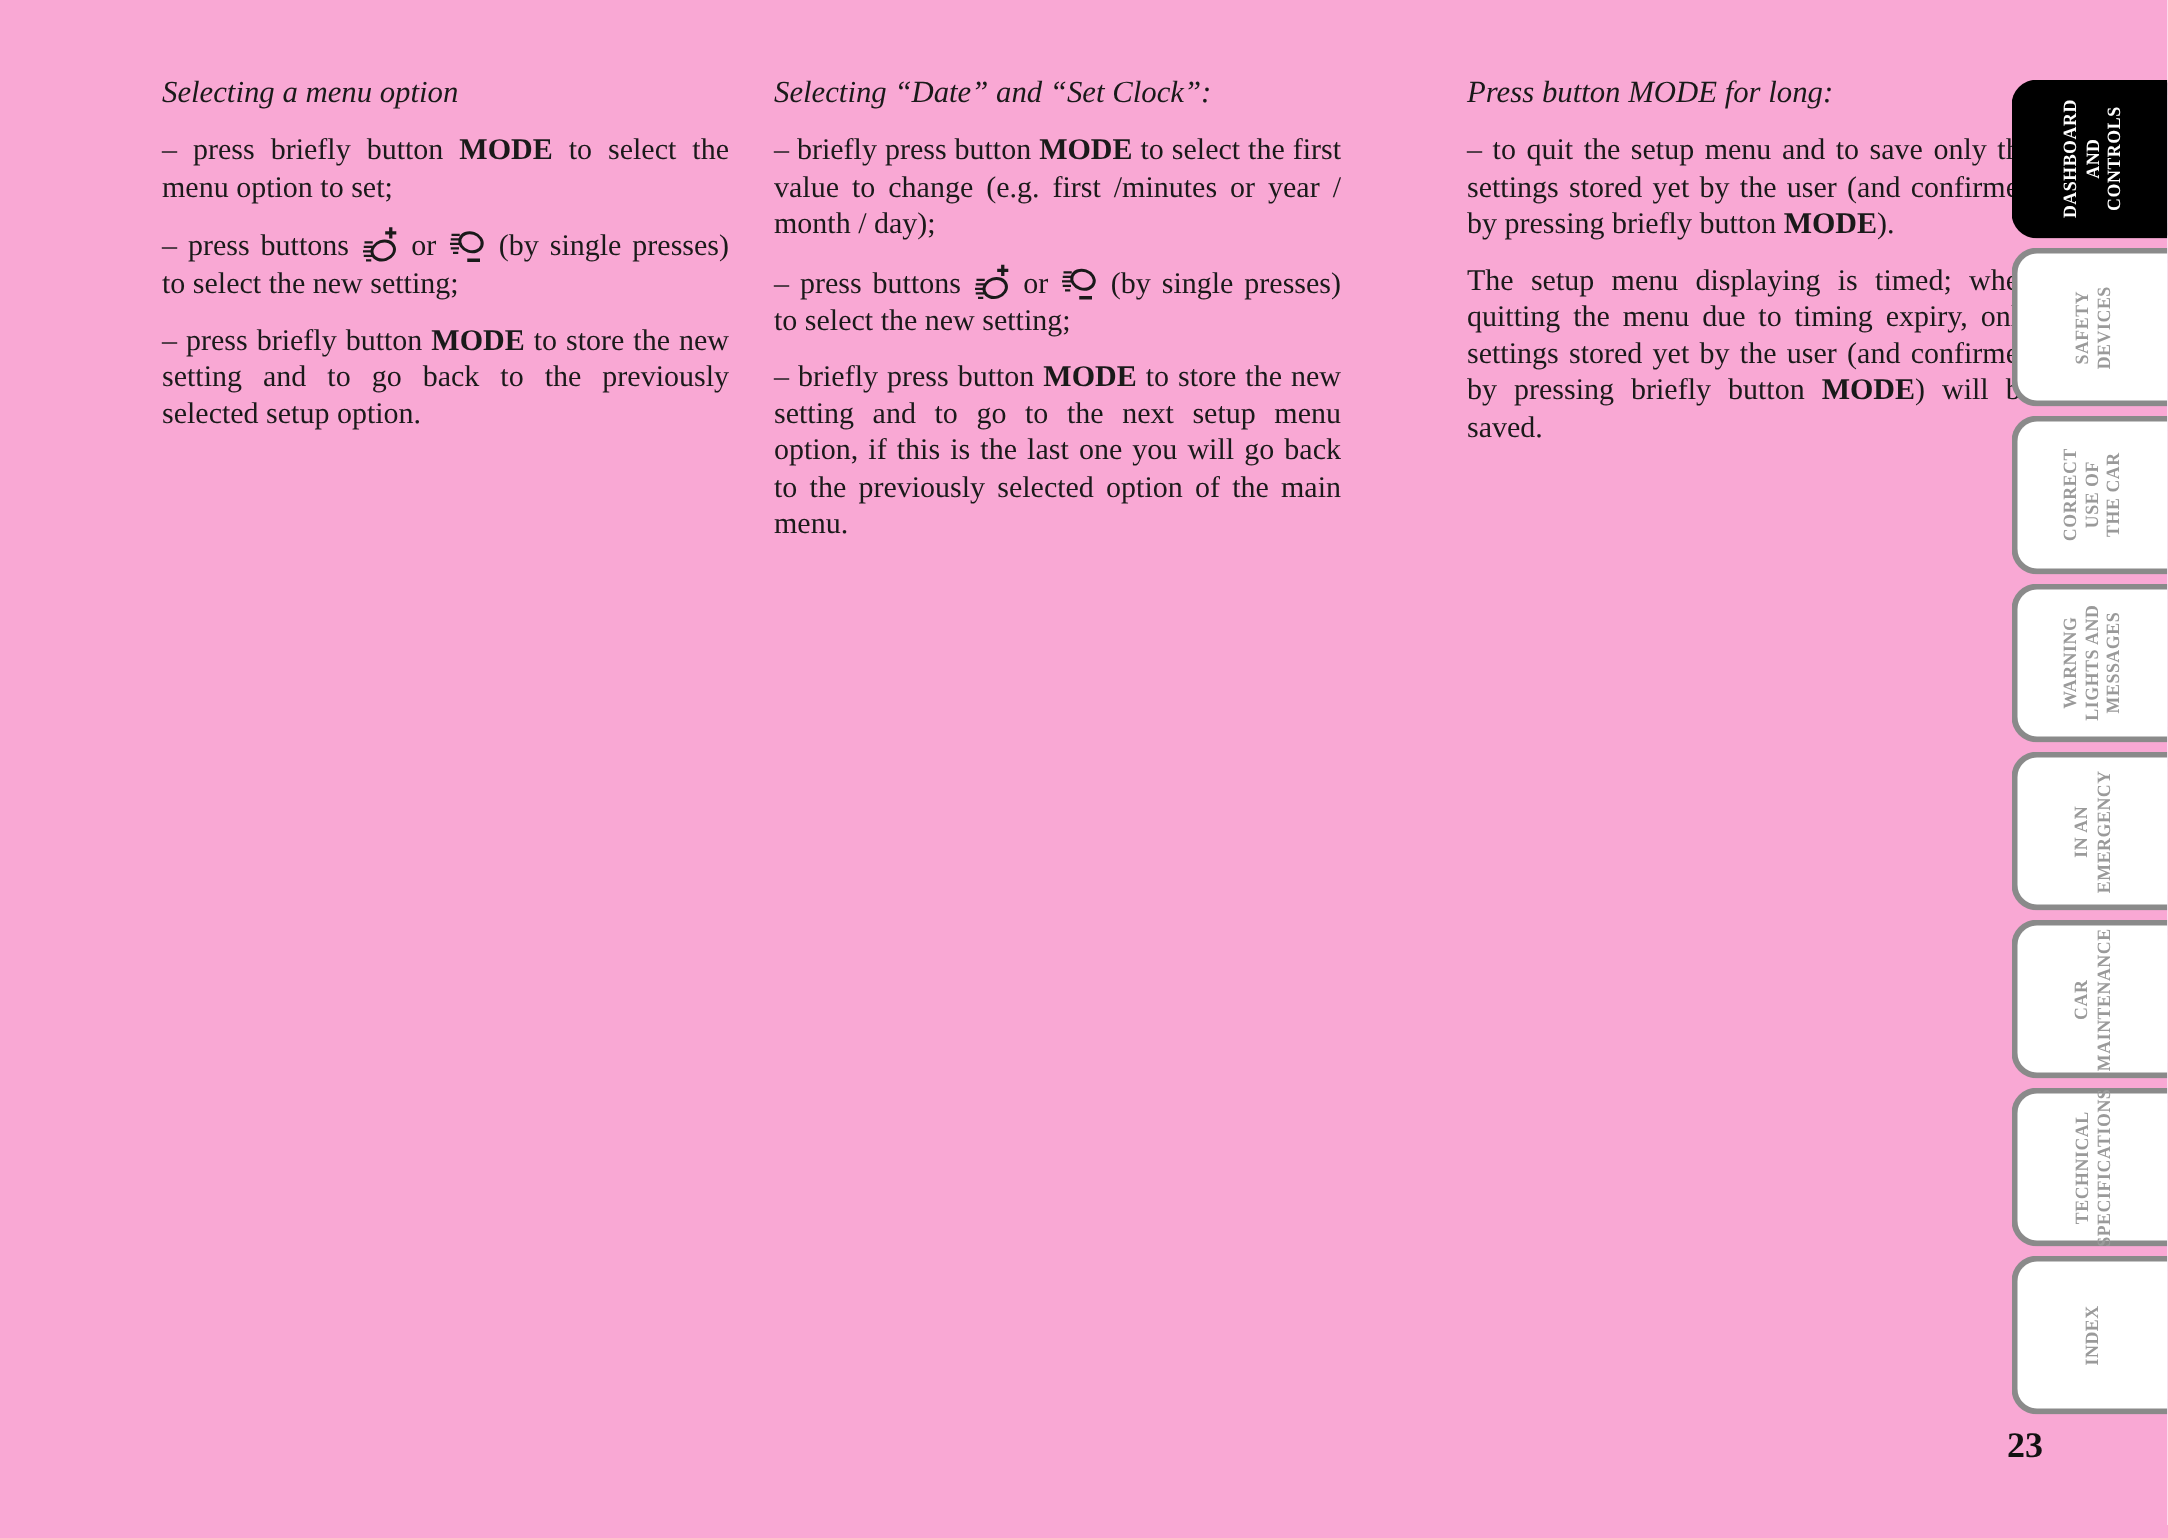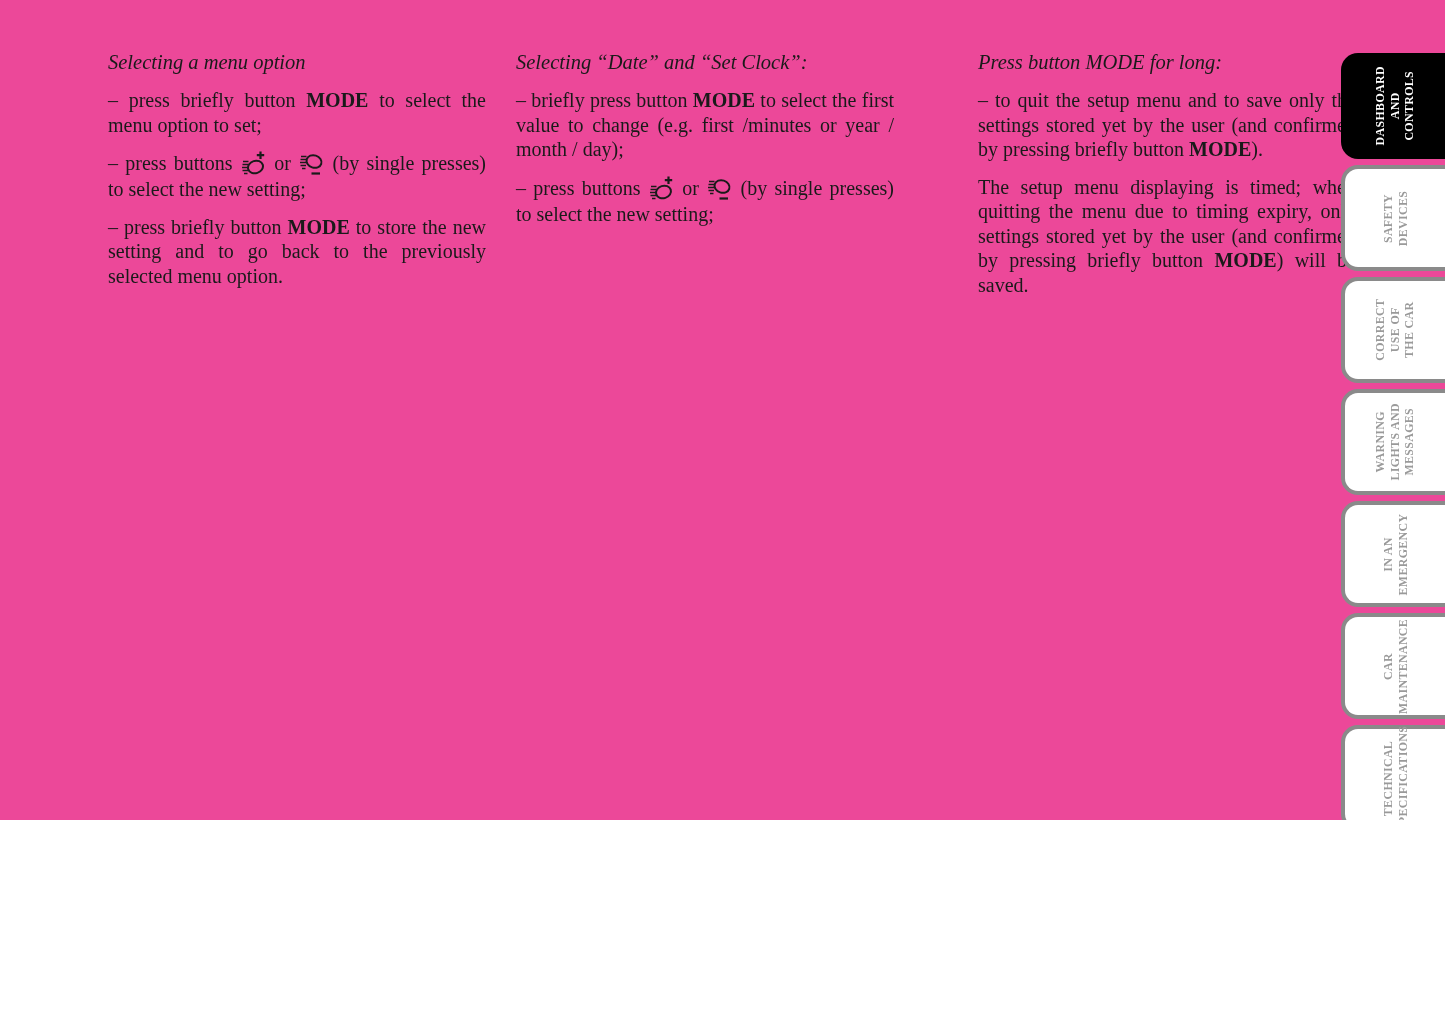--- a/index.html
+++ b/index.html
@@ -5,8 +5,8 @@
   html,body{margin:0;padding:0;background:#ffffff;}
   .page{
     position:relative;
-    width:1445px;height:820px;
-    background:#ec4899;
+    width:1445px;height:1025px;
+    background:#f9a8d4;
     overflow:hidden;
     font-family:"Liberation Serif","DejaVu Serif",serif;
     color:#1a1a1a;

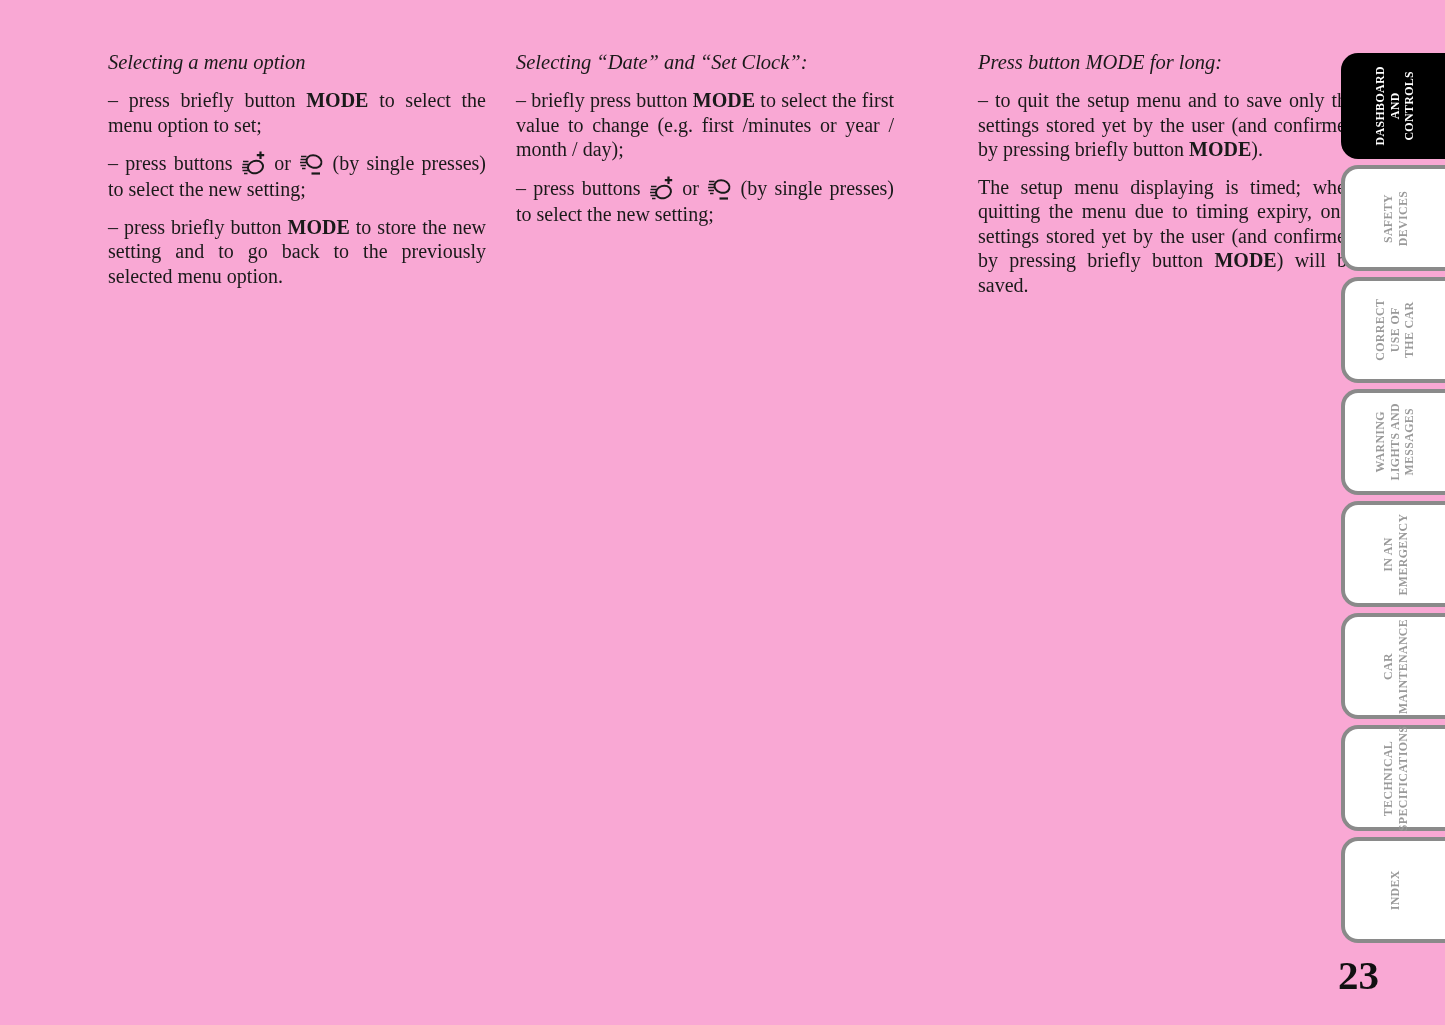--- a/index.html
+++ b/index.html
@@ -85,7 +85,7 @@
                 <path d="M2 6.5 h5.5 M1.5 9.5 h6 M1 12.5 h6.5 M1.5 15.5 h5.5 M3 18.5 h3.5" stroke-width="1.5"></path>
               </g>
             </svg></span><span> (by single presses) to select the new setting;</span></p>
-      <p><span>– press briefly button </span><b>MODE</b><span> to store the new setting and to go back to the previously selected menu option.</span></p>
+      <p><span>– press briefly button </span><b>MODE</b><span> to store the new setting and to go back to the previously selected setup option.</span></p>
     </section>
 
     <section class="col col-2">

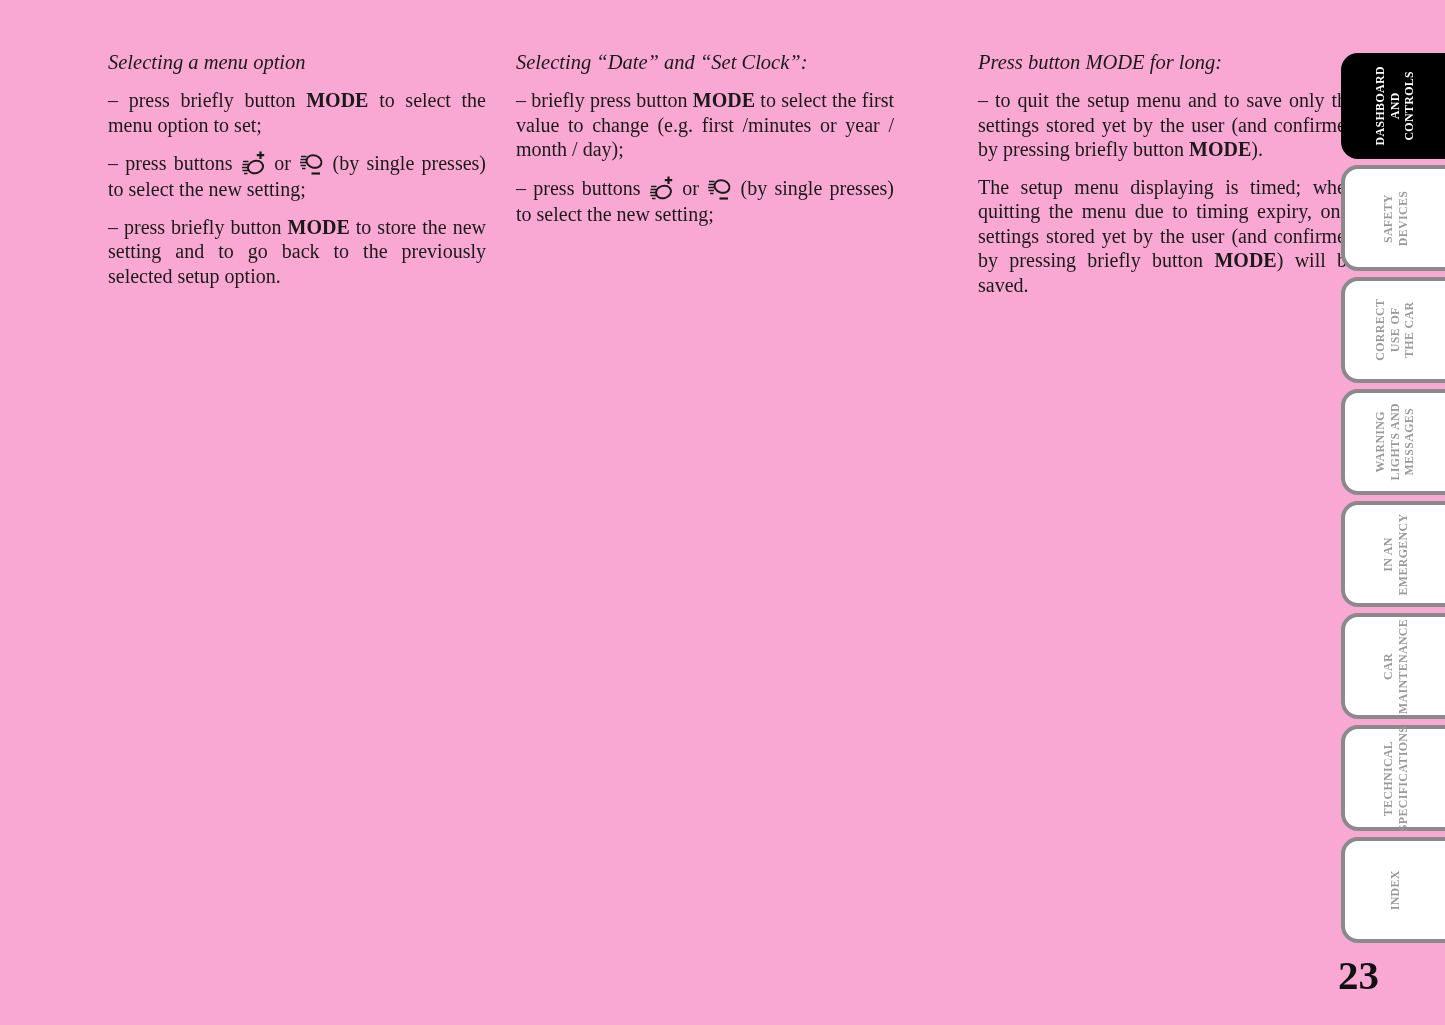--- a/index.html
+++ b/index.html
@@ -104,6 +104,7 @@
                 <path d="M2 6.5 h5.5 M1.5 9.5 h6 M1 12.5 h6.5 M1.5 15.5 h5.5 M3 18.5 h3.5" stroke-width="1.5"></path>
               </g>
             </svg></span><span> (by single presses) to select the new setting;</span></p>
+      <p><span>– briefly press button </span><b>MODE</b><span> to store the new setting and to go to the next setup menu option, if this is the last one you will go back to the previously selected option of the main menu.</span></p>
     </section>
 
     <section class="col col-3">

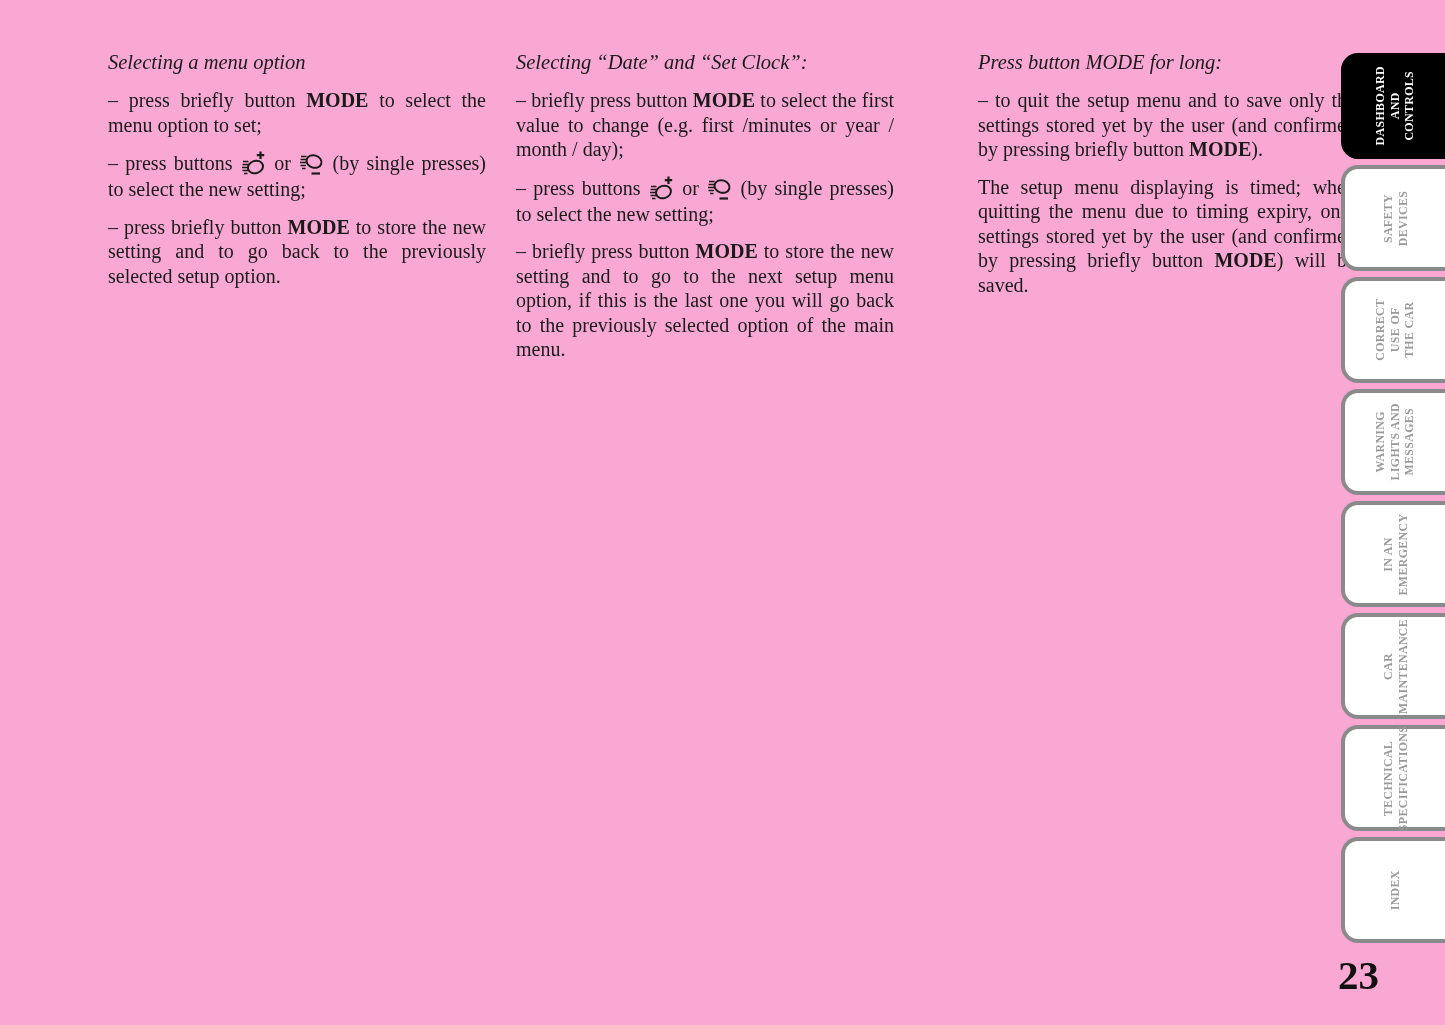--- a/index.html
+++ b/index.html
@@ -57,7 +57,7 @@
 
   .page-number{
     position:absolute;left:1338px;top:951px;
-    font-size:41px;font-weight:bold;
+    font-size:24px;font-weight:bold;
     font-family:"Liberation Serif","DejaVu Serif",serif;
     color:#111111;
   }

